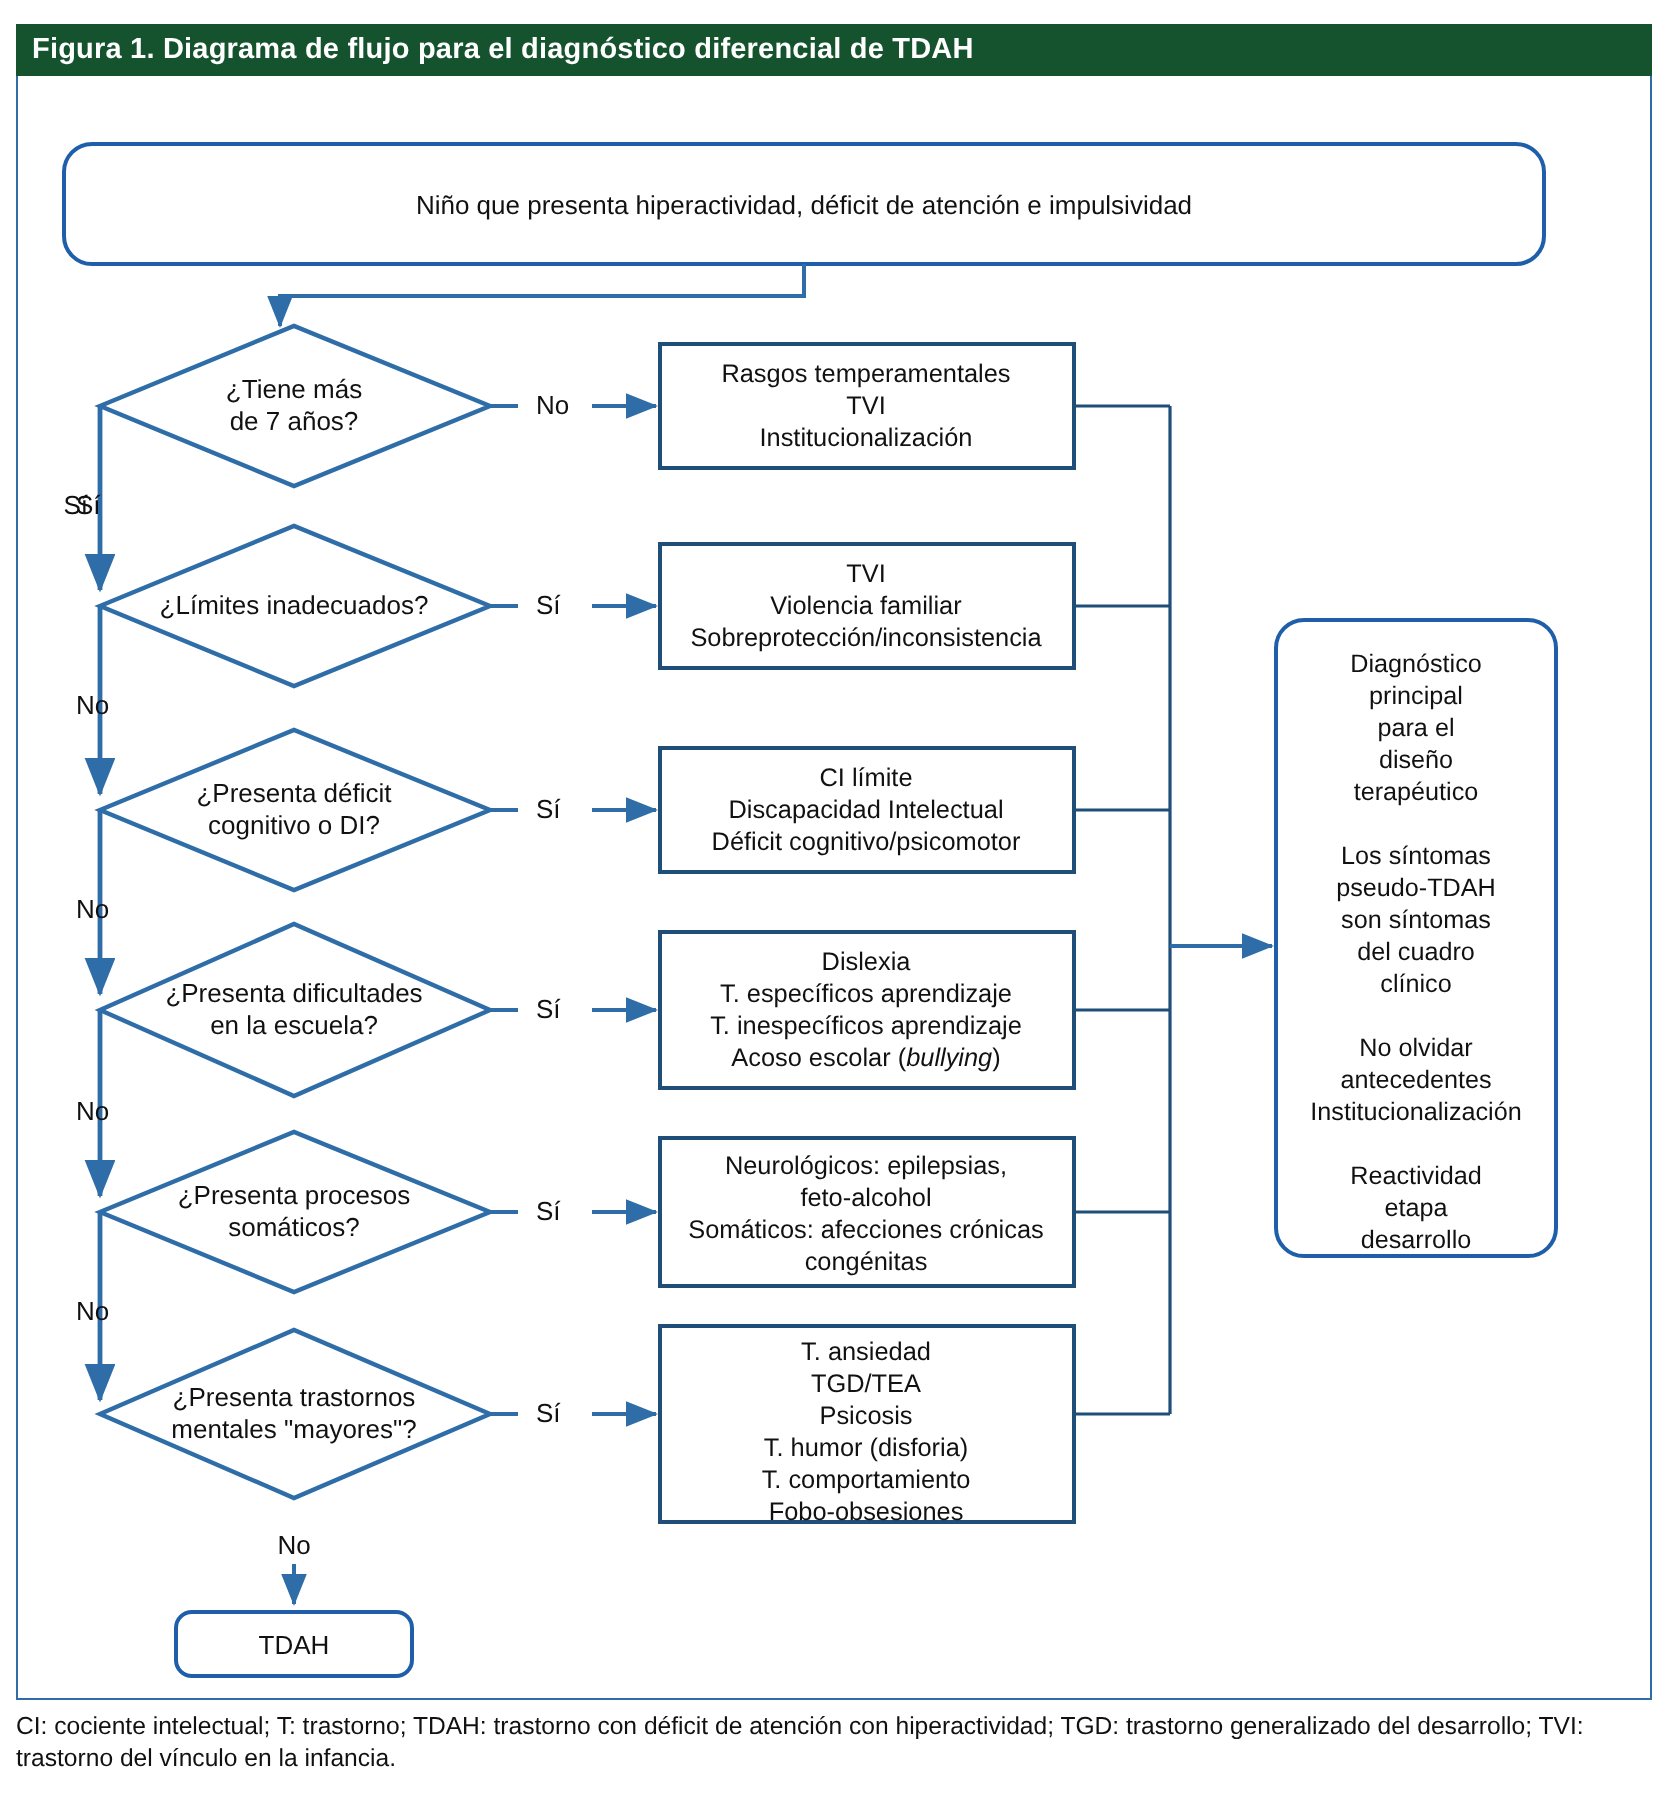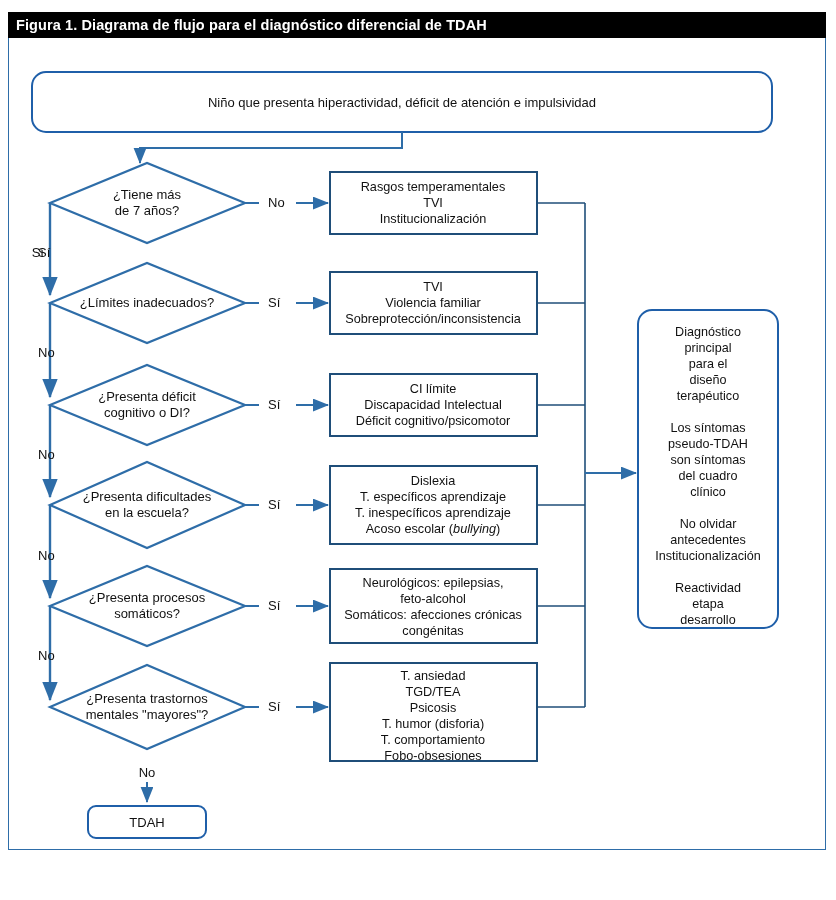--- a/index.html
+++ b/index.html
@@ -8,7 +8,7 @@
 
   .header-bar{
     position:absolute;left:8px;top:12px;width:818px;height:26px;
-    background:#000000;color:#ffffff;
+    background:#14532d;color:#ffffff;
     font-weight:bold;font-size:14.5px;line-height:26px;
     padding-left:8px;box-sizing:border-box;white-space:nowrap;
     letter-spacing:.1px;

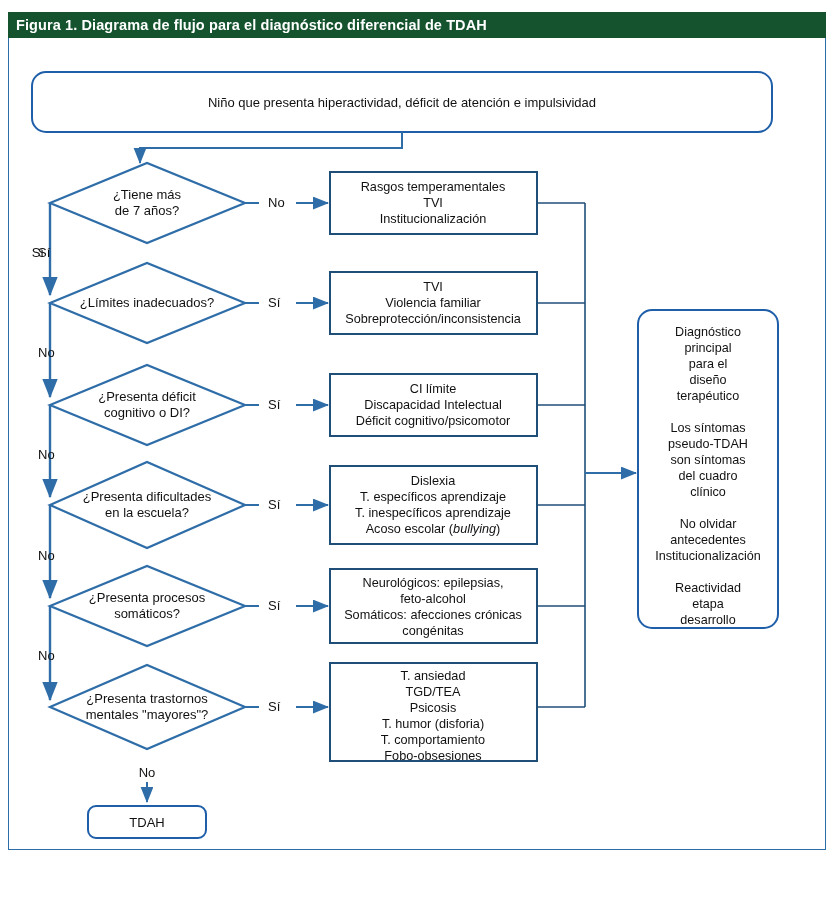--- a/index.html
+++ b/index.html
@@ -204,6 +204,10 @@
     </g>
   </svg>
 
+  <div class="footnote">
+    <span>CI: cociente intelectual; T: trastorno; TDAH: trastorno con déficit de atención con hiperactividad; TGD: trastorno generalizado del</span>
+    <span>desarrollo; TVI: trastorno del vínculo en la infancia.</span>
+  </div>
 
 </div>
 

